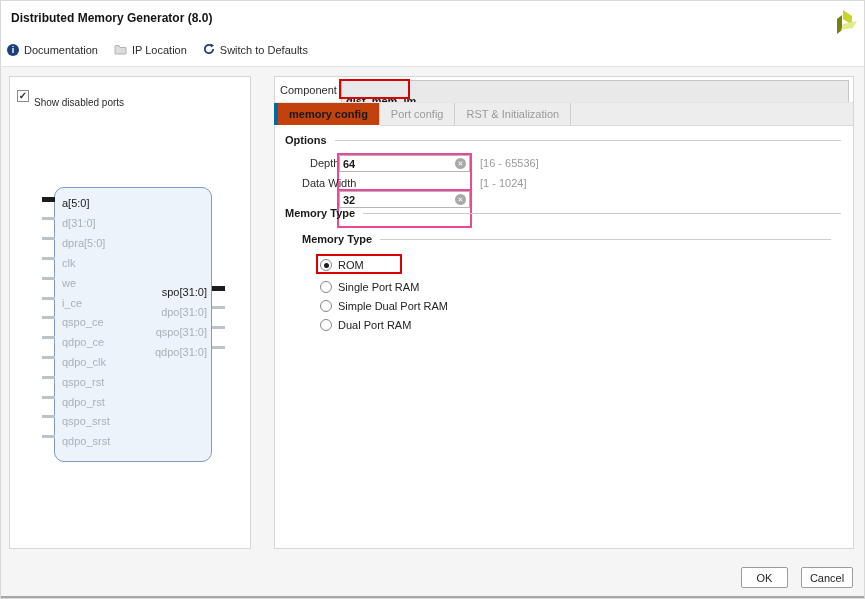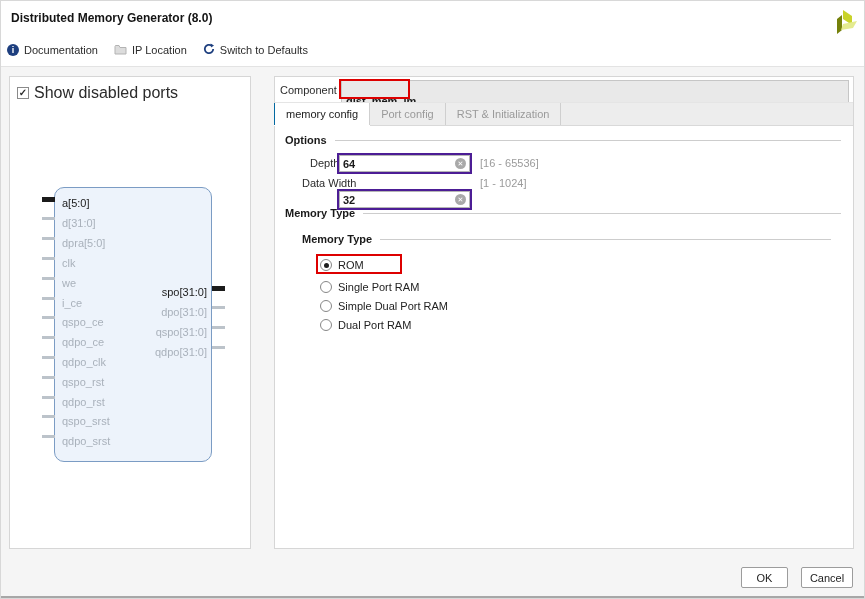--- a/index.html
+++ b/index.html
@@ -23,7 +23,7 @@
   
   .cb-row{position:absolute;left:7px;top:7px;display:flex;align-items:center;gap:5px;}
   .checkbox{width:12px;height:12px;border:1px solid #8a8a8a;background:#fff;box-sizing:border-box;display:flex;align-items:center;justify-content:center;font-size:10px;font-weight:bold;color:#2b2b2b;line-height:1;}
-  .cb-label{font-size:16px;color:#2b2b2b;}
+  .cb-label{font-size:10px;color:#2b2b2b;margin-top:13px;}
 
   .block{position:absolute;left:44px;top:110px;width:158px;height:275px;background:#edf3fb;border:1px solid #7b9cc4;border-radius:10px;box-sizing:border-box;}
   .port{position:absolute;height:16px;display:flex;align-items:flex-start;font-size:11px;}

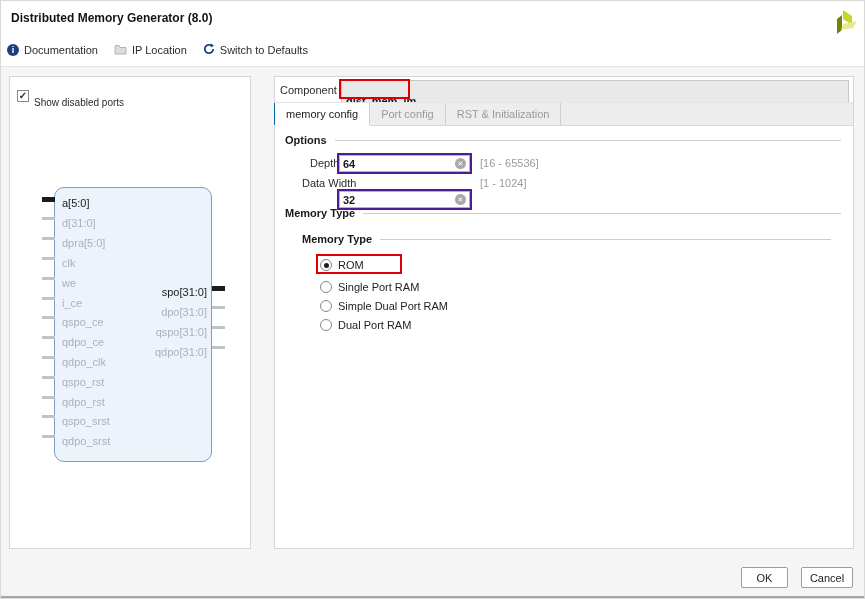--- a/index.html
+++ b/index.html
@@ -44,7 +44,7 @@
 
   .tabbar{position:absolute;left:0;top:25px;right:0;height:22px;background:#ededed;border-bottom:1px solid #d9d9d9;display:flex;border-top:1px solid #e5e5e5;}
   .tab{height:22px;line-height:22px;padding:0 11px;font-size:11px;color:#9a9a9a;border-right:1px solid #cfcfcf;cursor:default;}
-  .tab.active{background:#ffffff;color:#1a1a1a;font-weight:normal;border-left:1px solid #0369a1;margin-left:-1px;box-shadow:0 1px 0 0 #ffffff;}
+  .tab.active{background:#c2410c;color:#1a1a1a;font-weight:bold;border-left:4px solid #0369a1;margin-left:-1px;box-shadow:0 1px 0 0 #ffffff;}
 
   .sect{position:absolute;display:flex;align-items:center;font-size:11px;font-weight:bold;color:#1a1a1a;}
   .sect .rule{flex:1;border-top:1px solid #cdcdcd;margin-left:8px;margin-top:1px;}

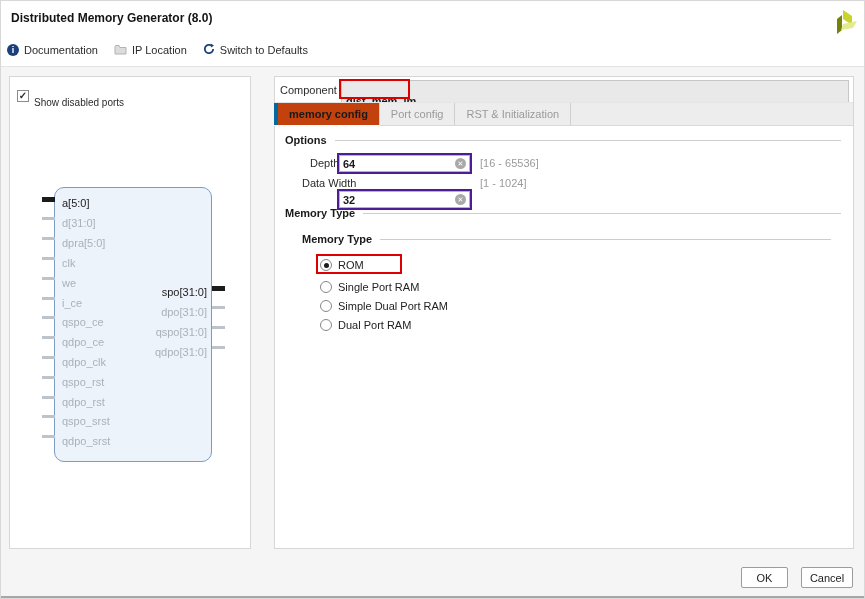--- a/index.html
+++ b/index.html
@@ -50,7 +50,7 @@
   .sect .rule{flex:1;border-top:1px solid #cdcdcd;margin-left:8px;margin-top:1px;}
 
   .fld-label{position:absolute;font-size:11px;color:#2b2b2b;}
-  .redwrap{position:absolute;border:2px solid #4c1d95;box-sizing:border-box;width:135px;height:21px;background:#fff;}
+  .redwrap{position:absolute;border:2px solid #ec4899;box-sizing:border-box;width:135px;height:39px;background:#fff;}
   .tfield{display:flex;align-items:center;width:131px;height:17px;border:1px solid #b5b5b5;box-sizing:border-box;background:#fff;}
   .tfield input{flex:1;border:none;outline:none;height:13px;font-family:"Liberation Sans",sans-serif;font-size:11px;font-weight:600;color:#1a1a1a;padding:0 0 0 3px;background:transparent;min-width:0;}
   .clear-ic{width:11px;height:11px;flex:0 0 11px;border-radius:50%;background:#a9a9a9;color:#fff;font-size:7px;display:flex;align-items:center;justify-content:center;margin-right:3px;line-height:1;}

